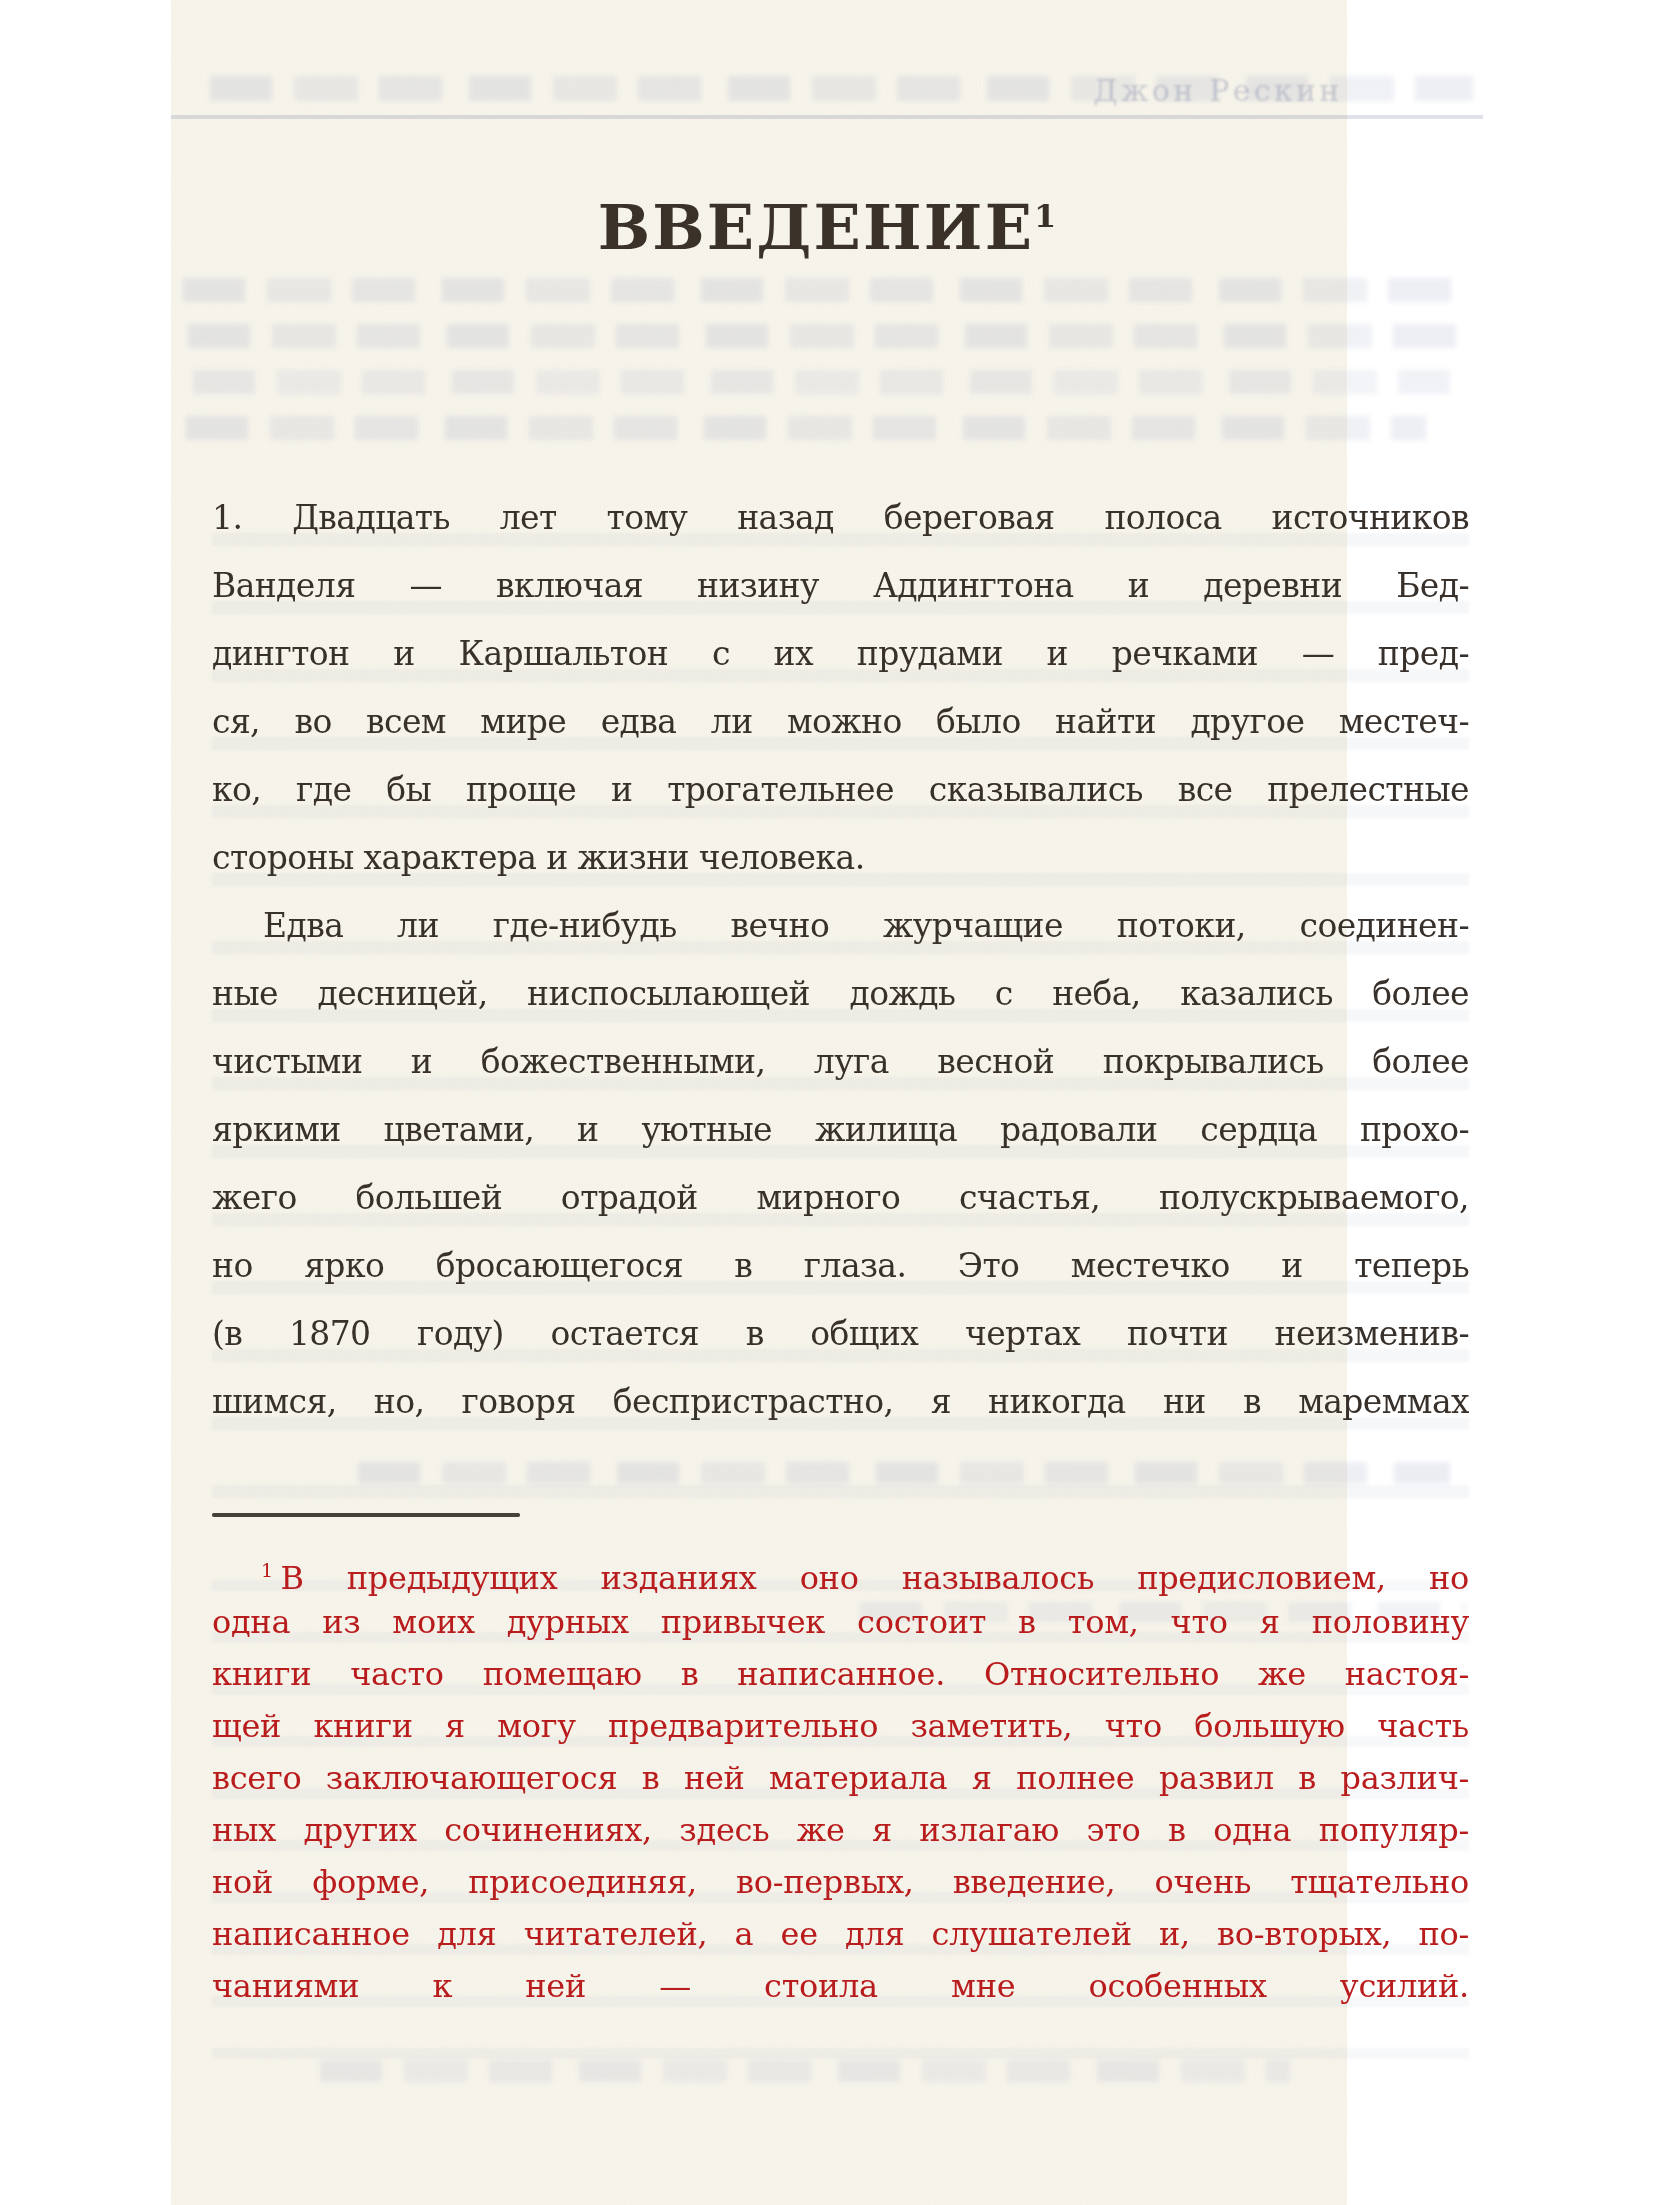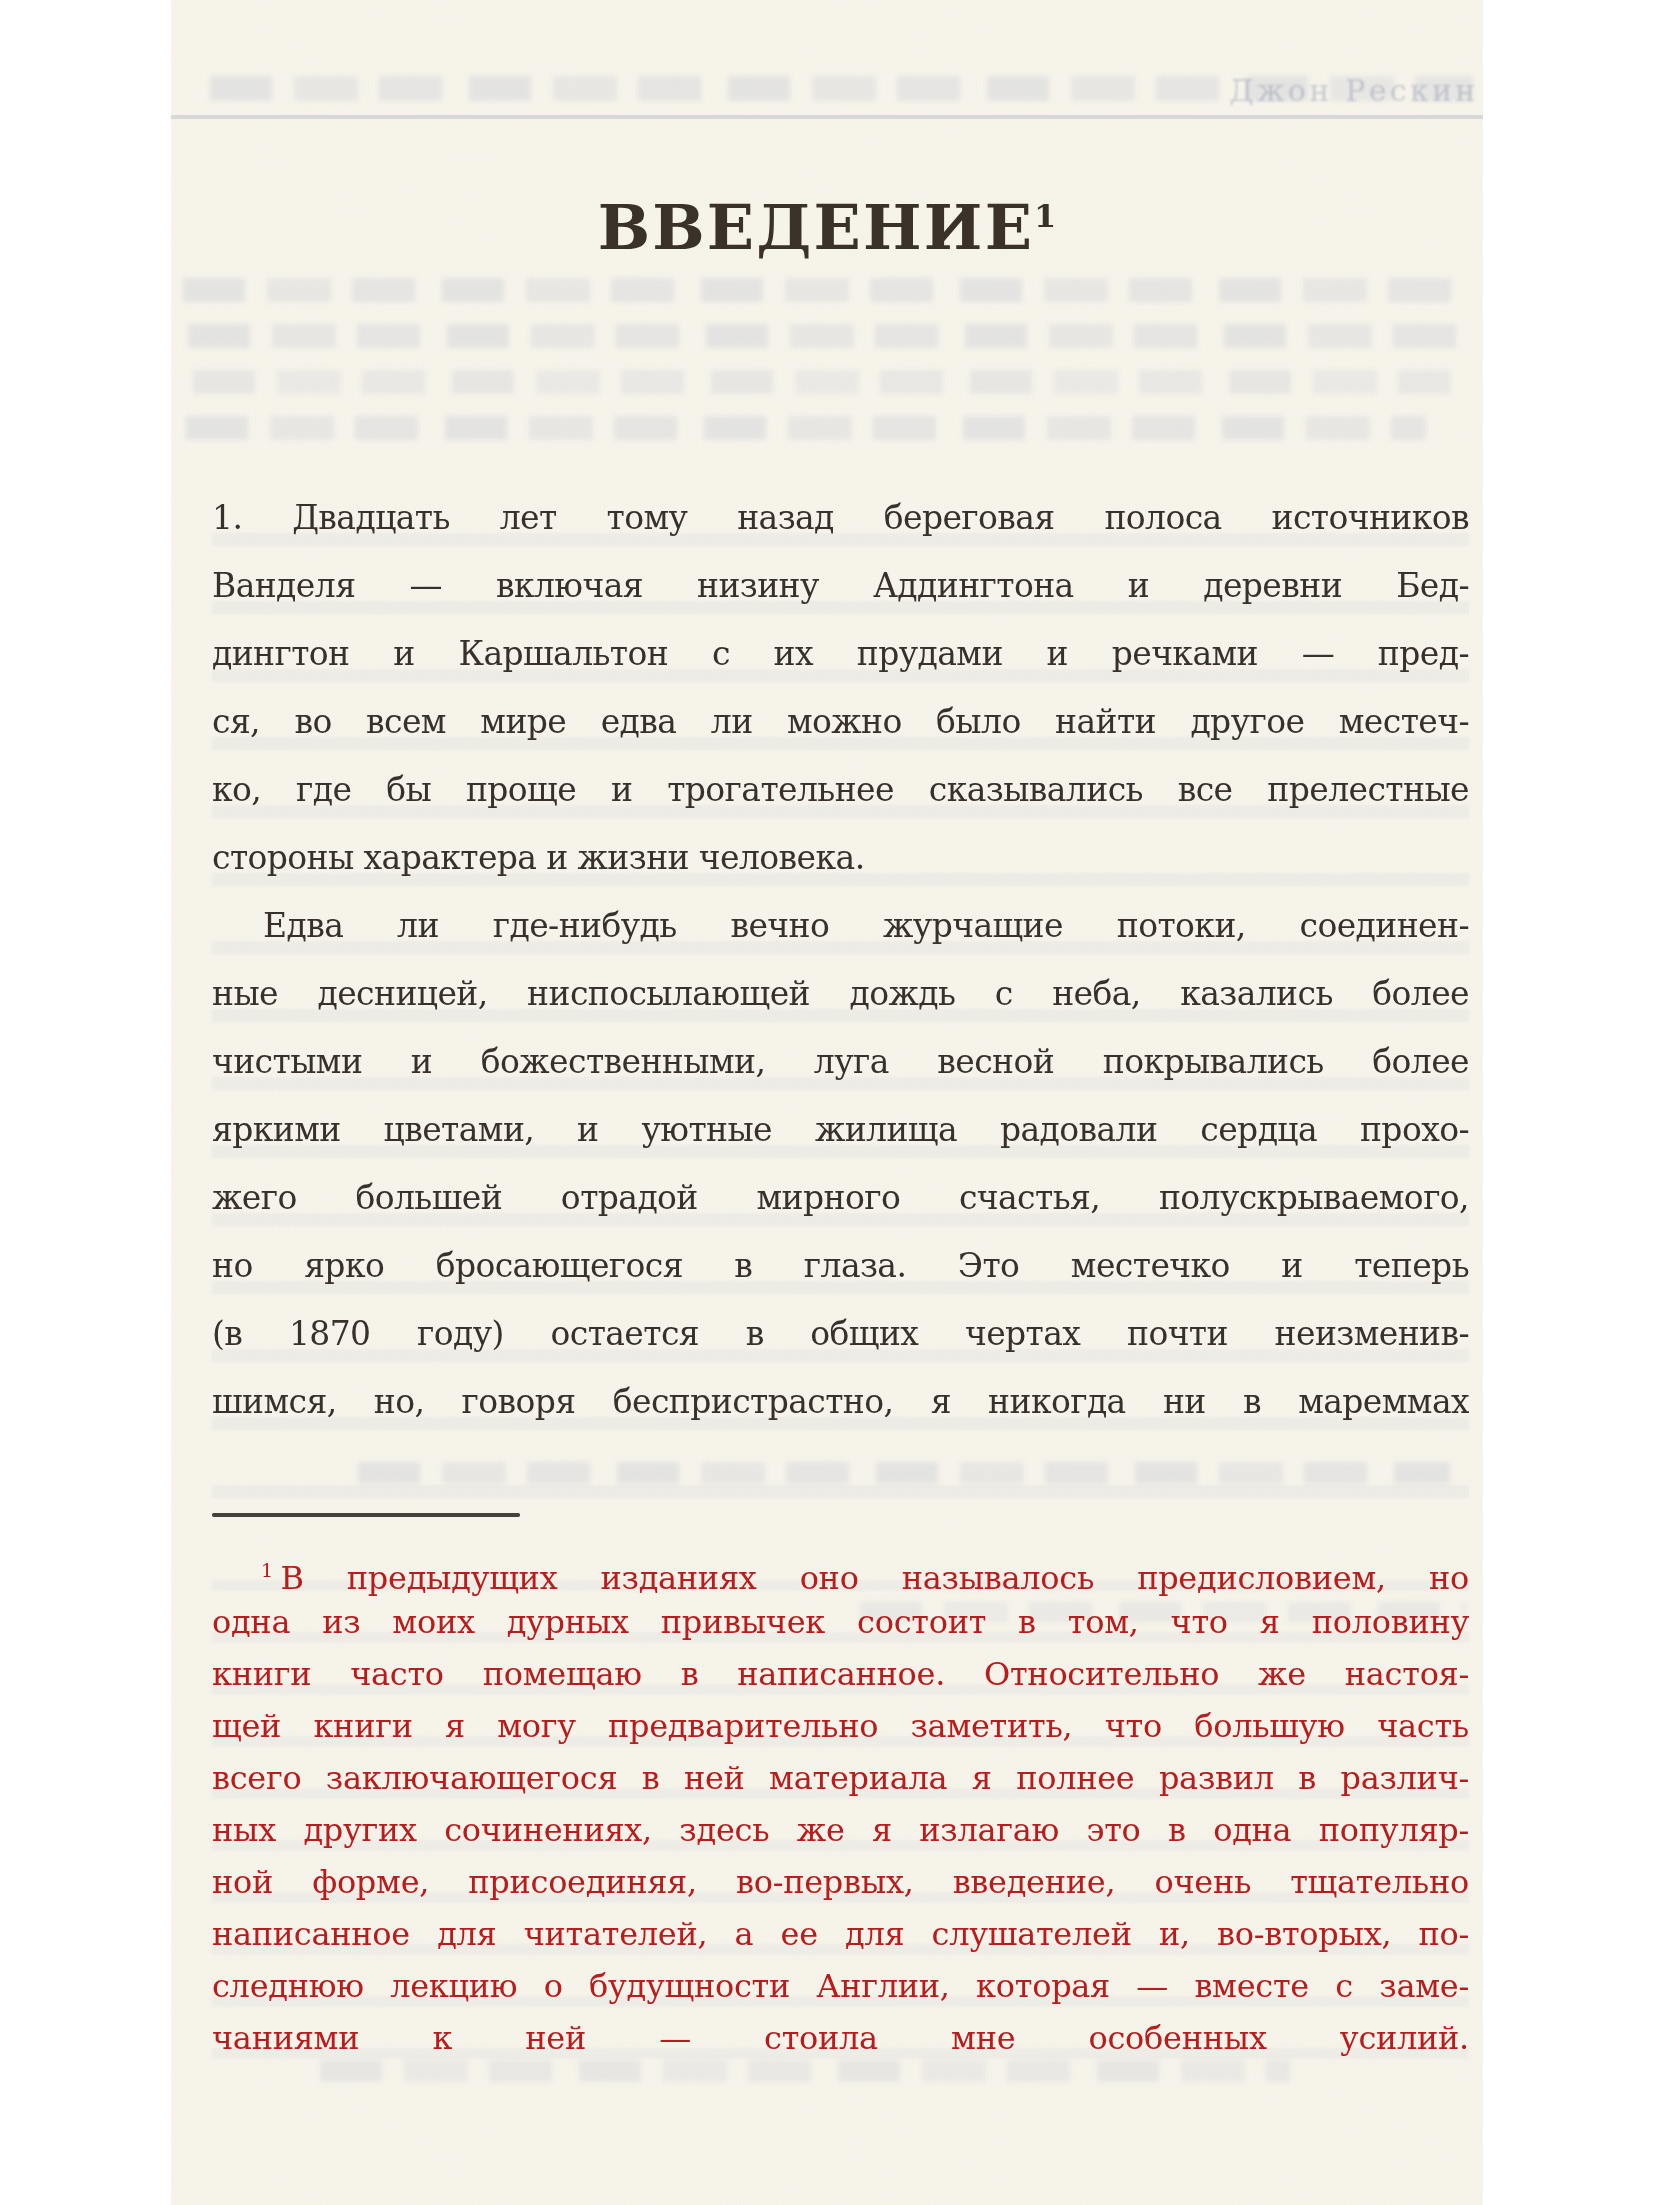--- a/index.html
+++ b/index.html
@@ -7,7 +7,7 @@
 
   
   .paper{
-    position:absolute;left:171px;top:0;width:1312px;height:2205px;
+    position:absolute;left:171px;top:0;width:1176px;height:2205px;
     background:#f6f3ea;
   }
   .paper::before{ 

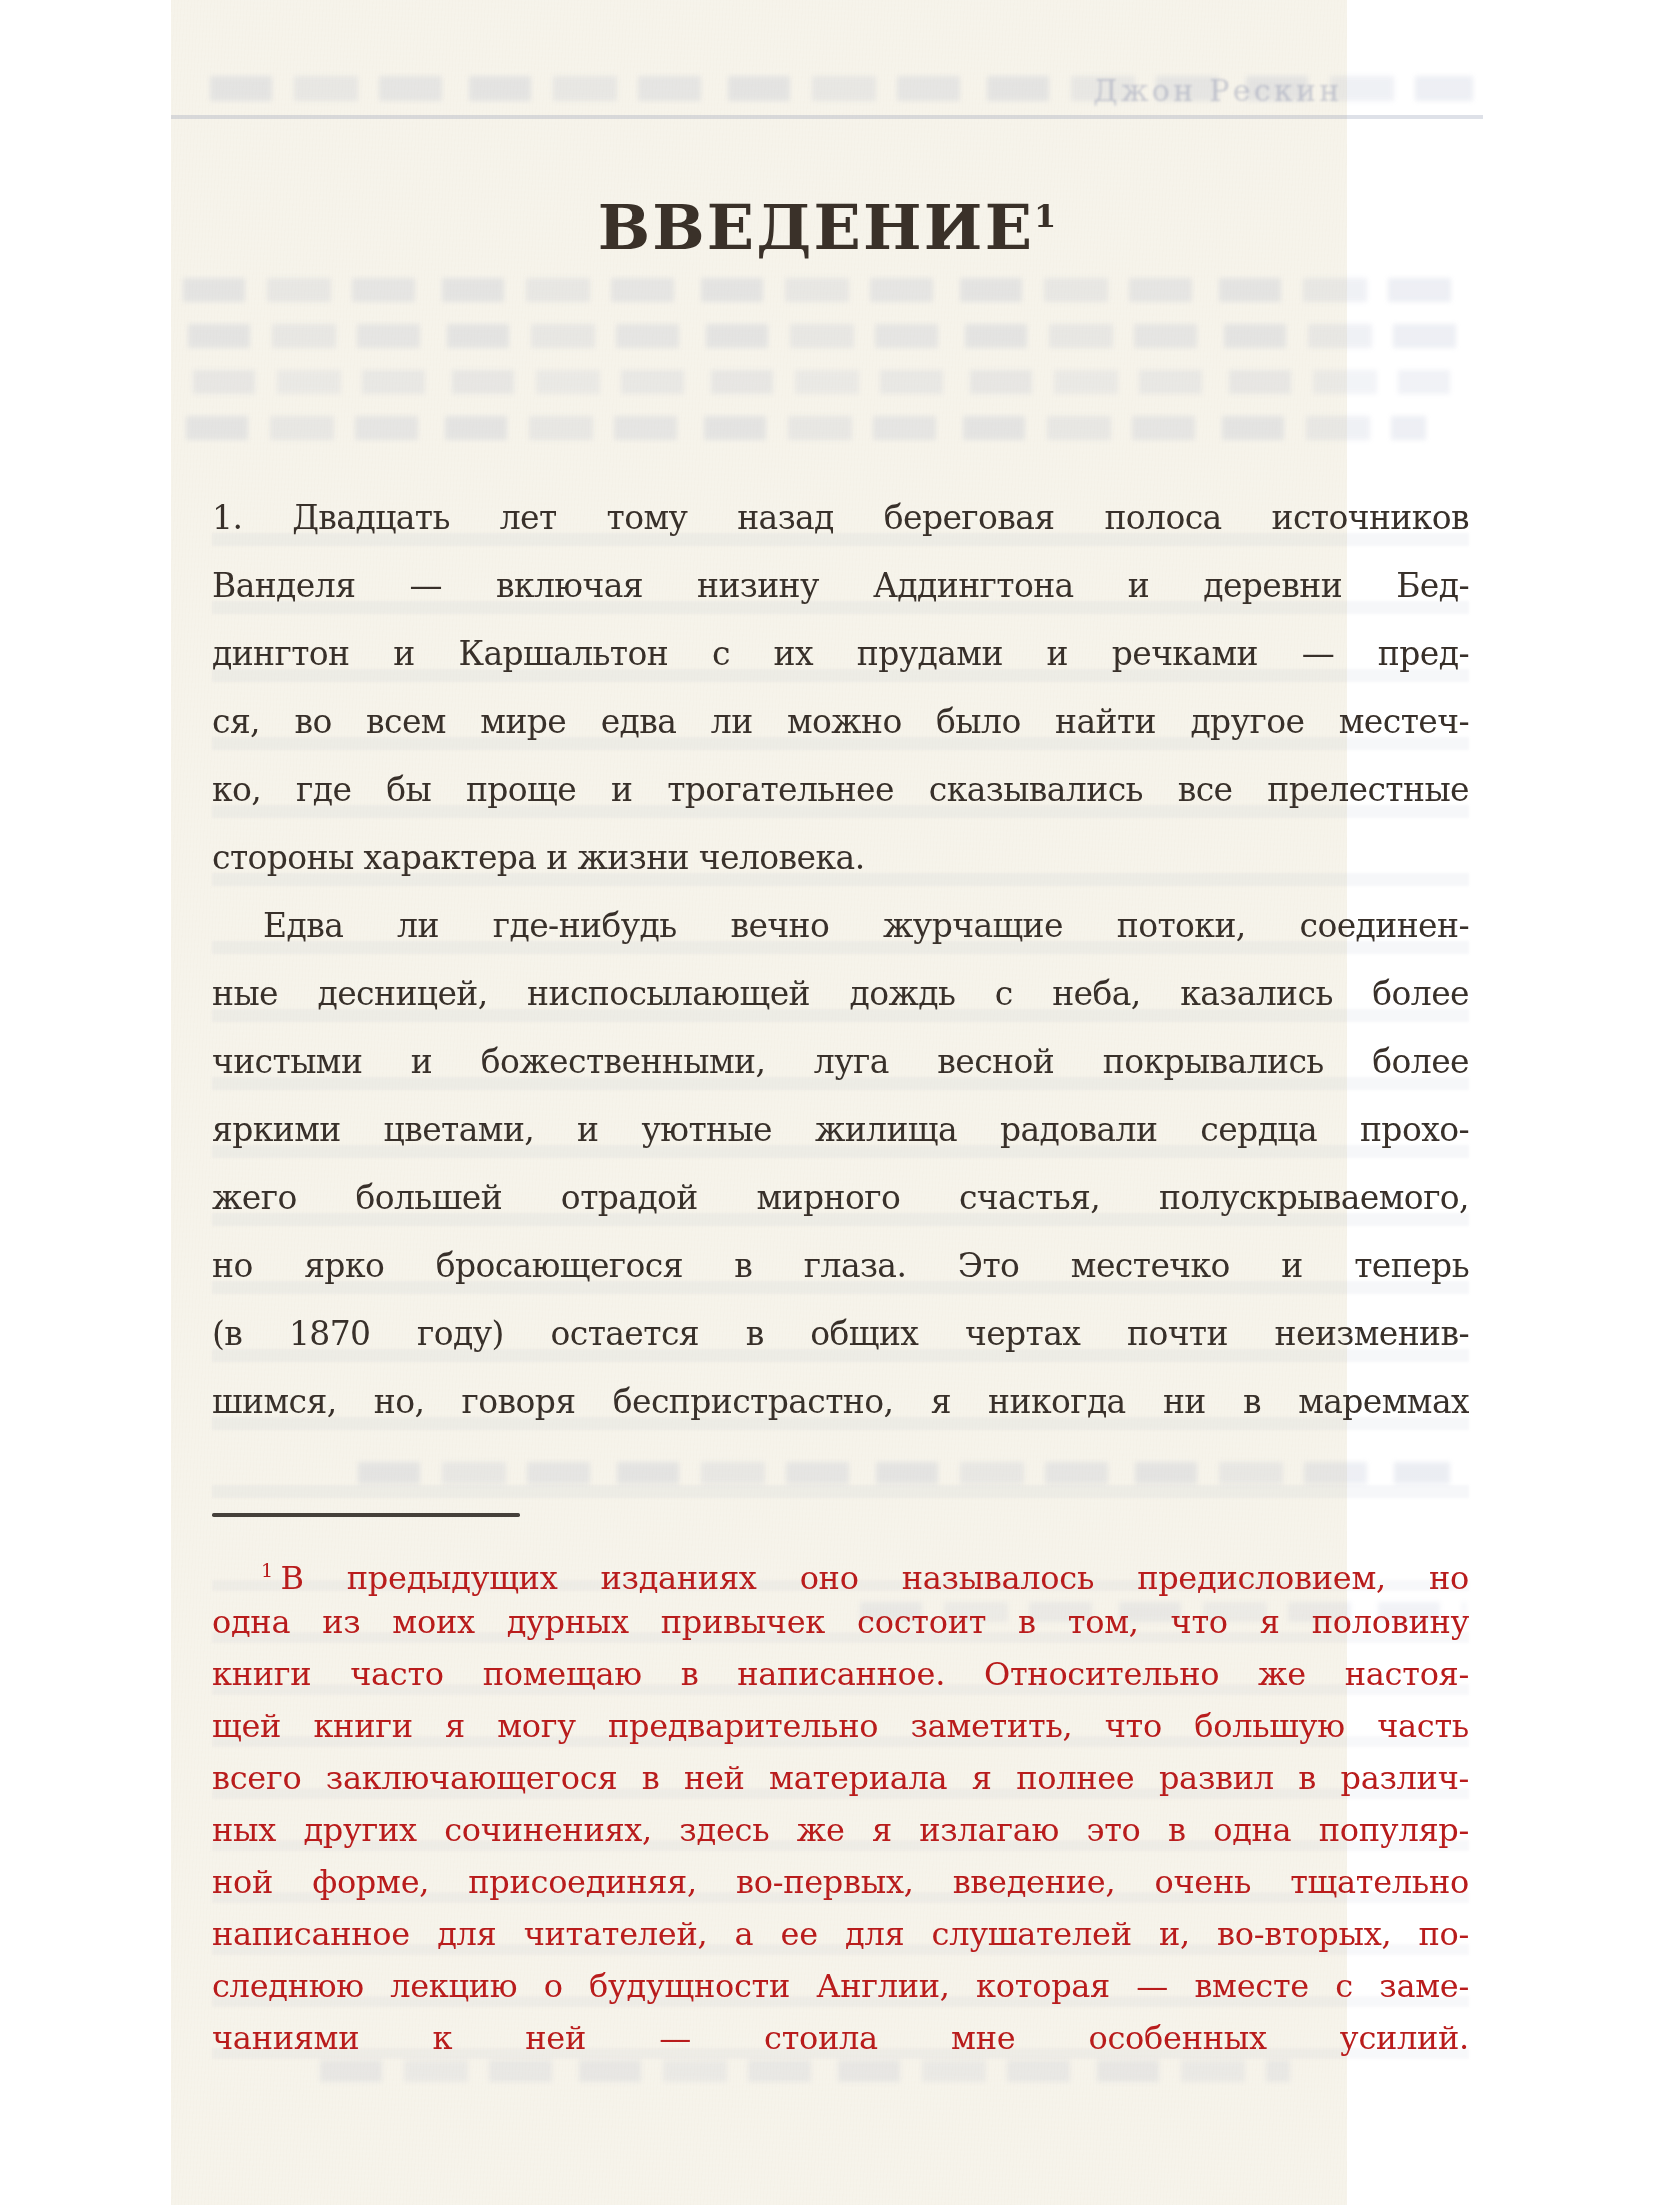--- a/index.html
+++ b/index.html
@@ -135,7 +135,6 @@
         <div class="fline">ных других сочинениях, здесь же я излагаю это в одна популяр-</div>
         <div class="fline">ной форме, присоединяя, во-первых, введение, очень тщательно</div>
         <div class="fline">написанное для читателей, а ее для слушателей и, во-вторых, по-</div>
-        <div class="fline">следнюю лекцию о будущности Англии, которая — вместе с заме-</div>
         <div class="fline ln-last">чаниями к ней — стоила мне особенных усилий.</div>
       </div>
   </div>

